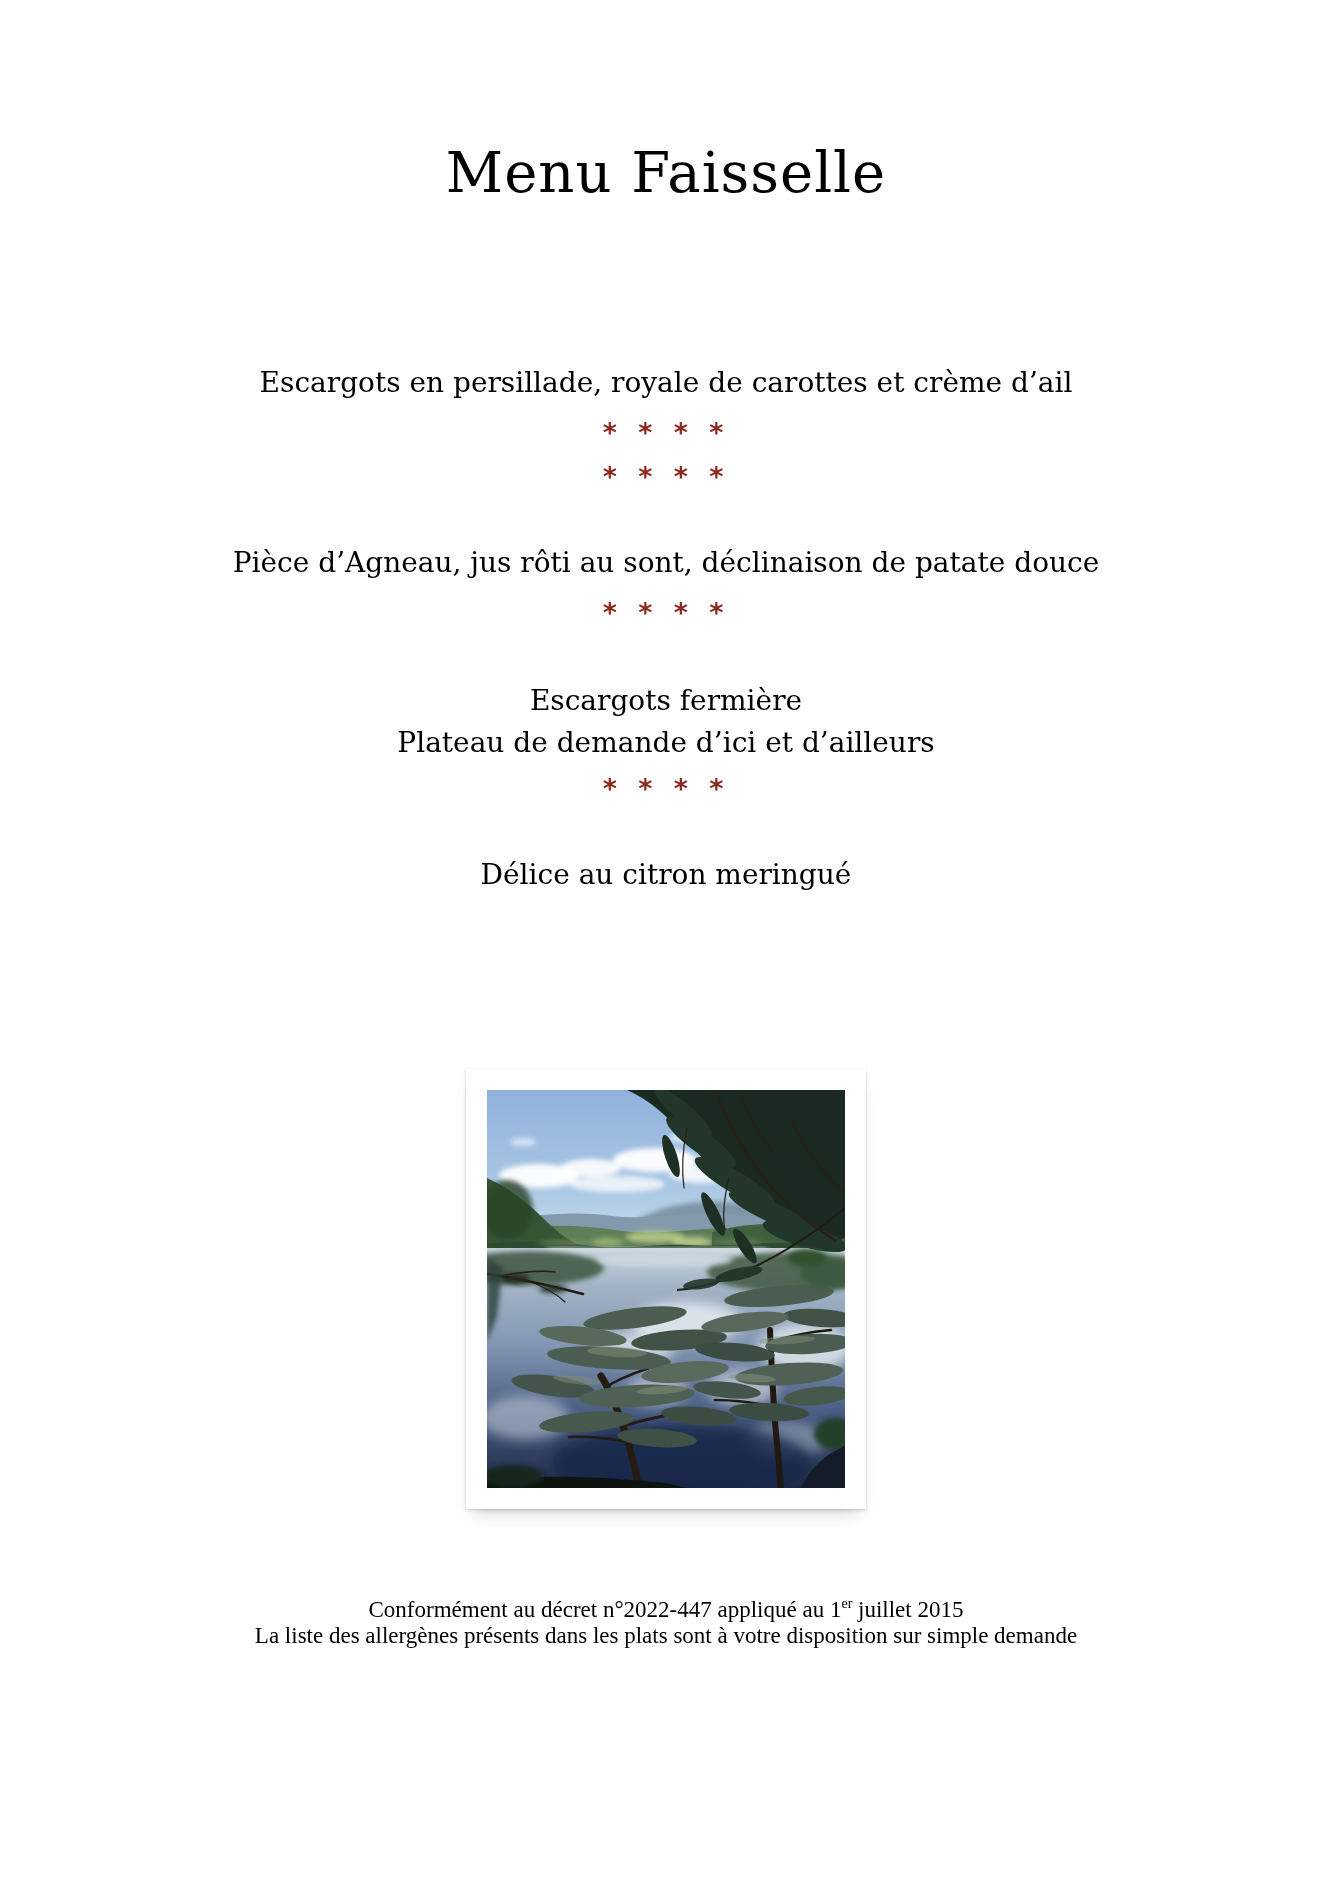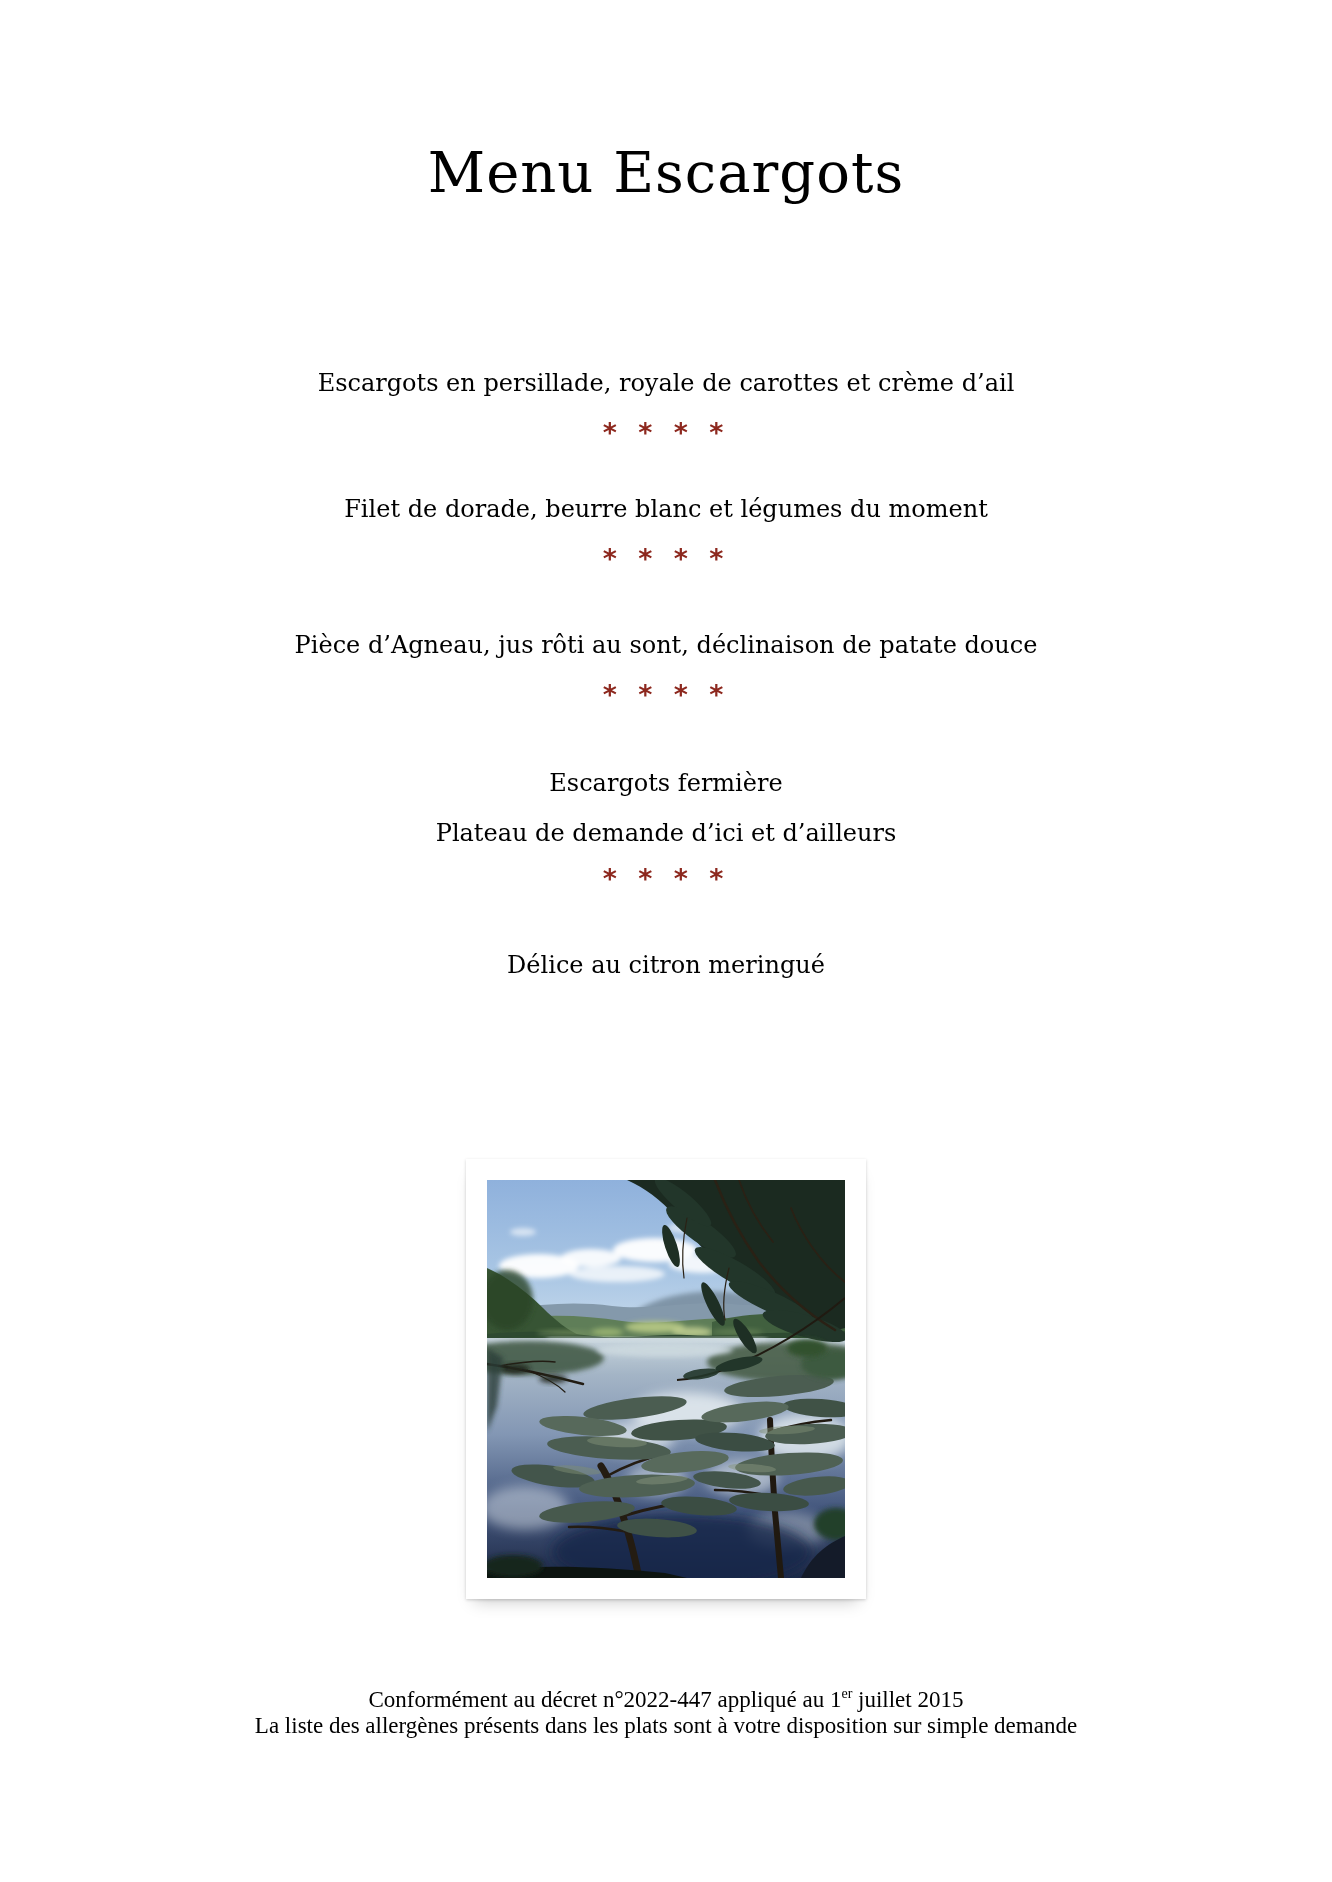--- a/index.html
+++ b/index.html
@@ -70,7 +70,7 @@
 
 <main class="page">
 
-  <h1 class="title">Menu Escargots</h1>
+  <h1 class="title">Menu Faisselle</h1>
 
   <section class="courses">
     <p class="course">Escargots en persillade, royale de carottes et crème d’ail</p>

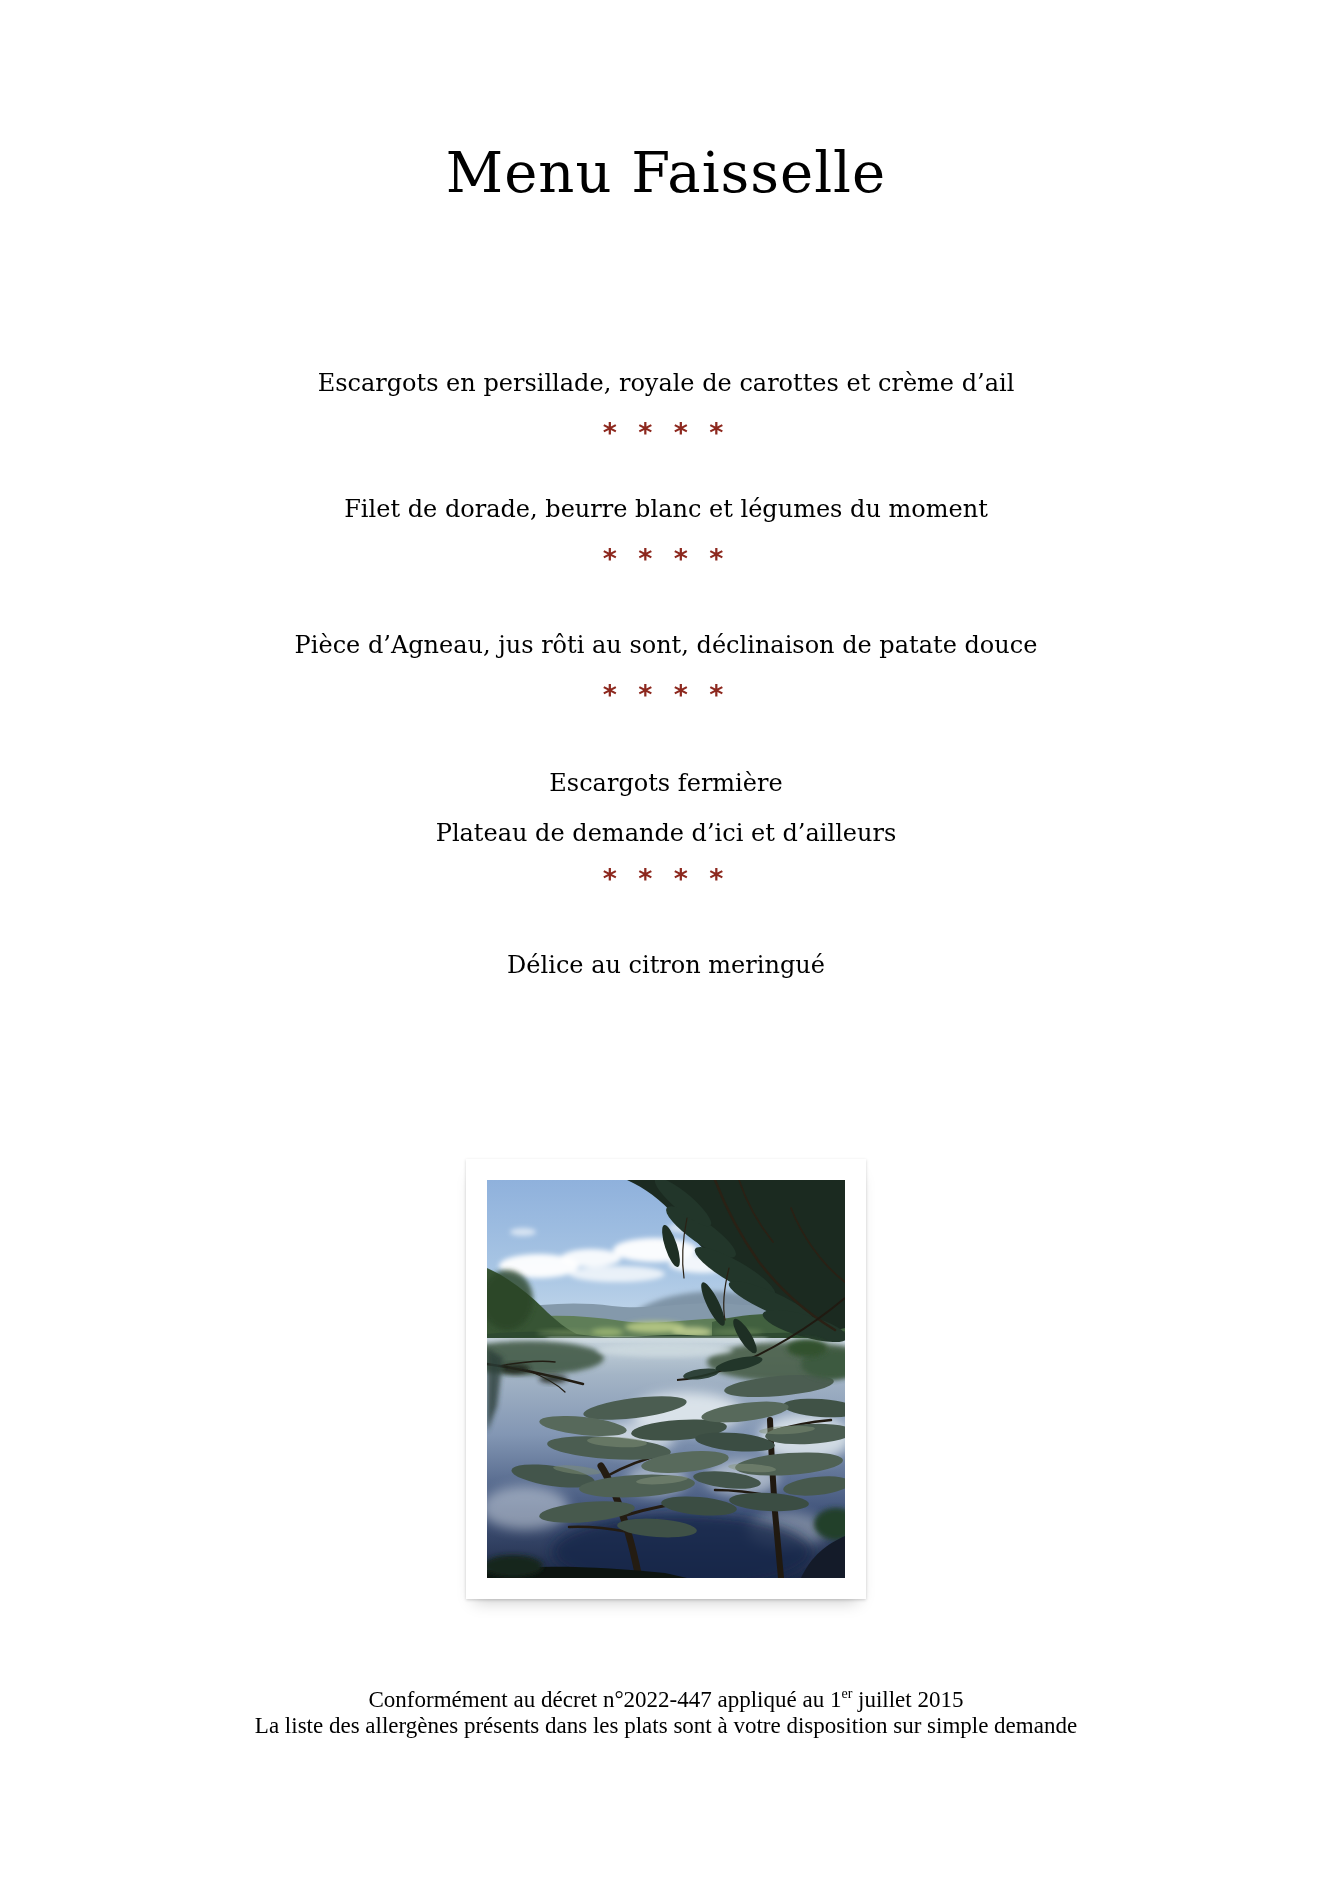--- a/index.html
+++ b/index.html
@@ -23,8 +23,8 @@
   }
   .courses { margin-top:156px; }
   .course {
-    margin:8px;
-    font-size:24px; line-height:42px;
+    margin:0;
+    font-size:28px; line-height:42px;
   }
   .sep {
     margin:14px 0 0;

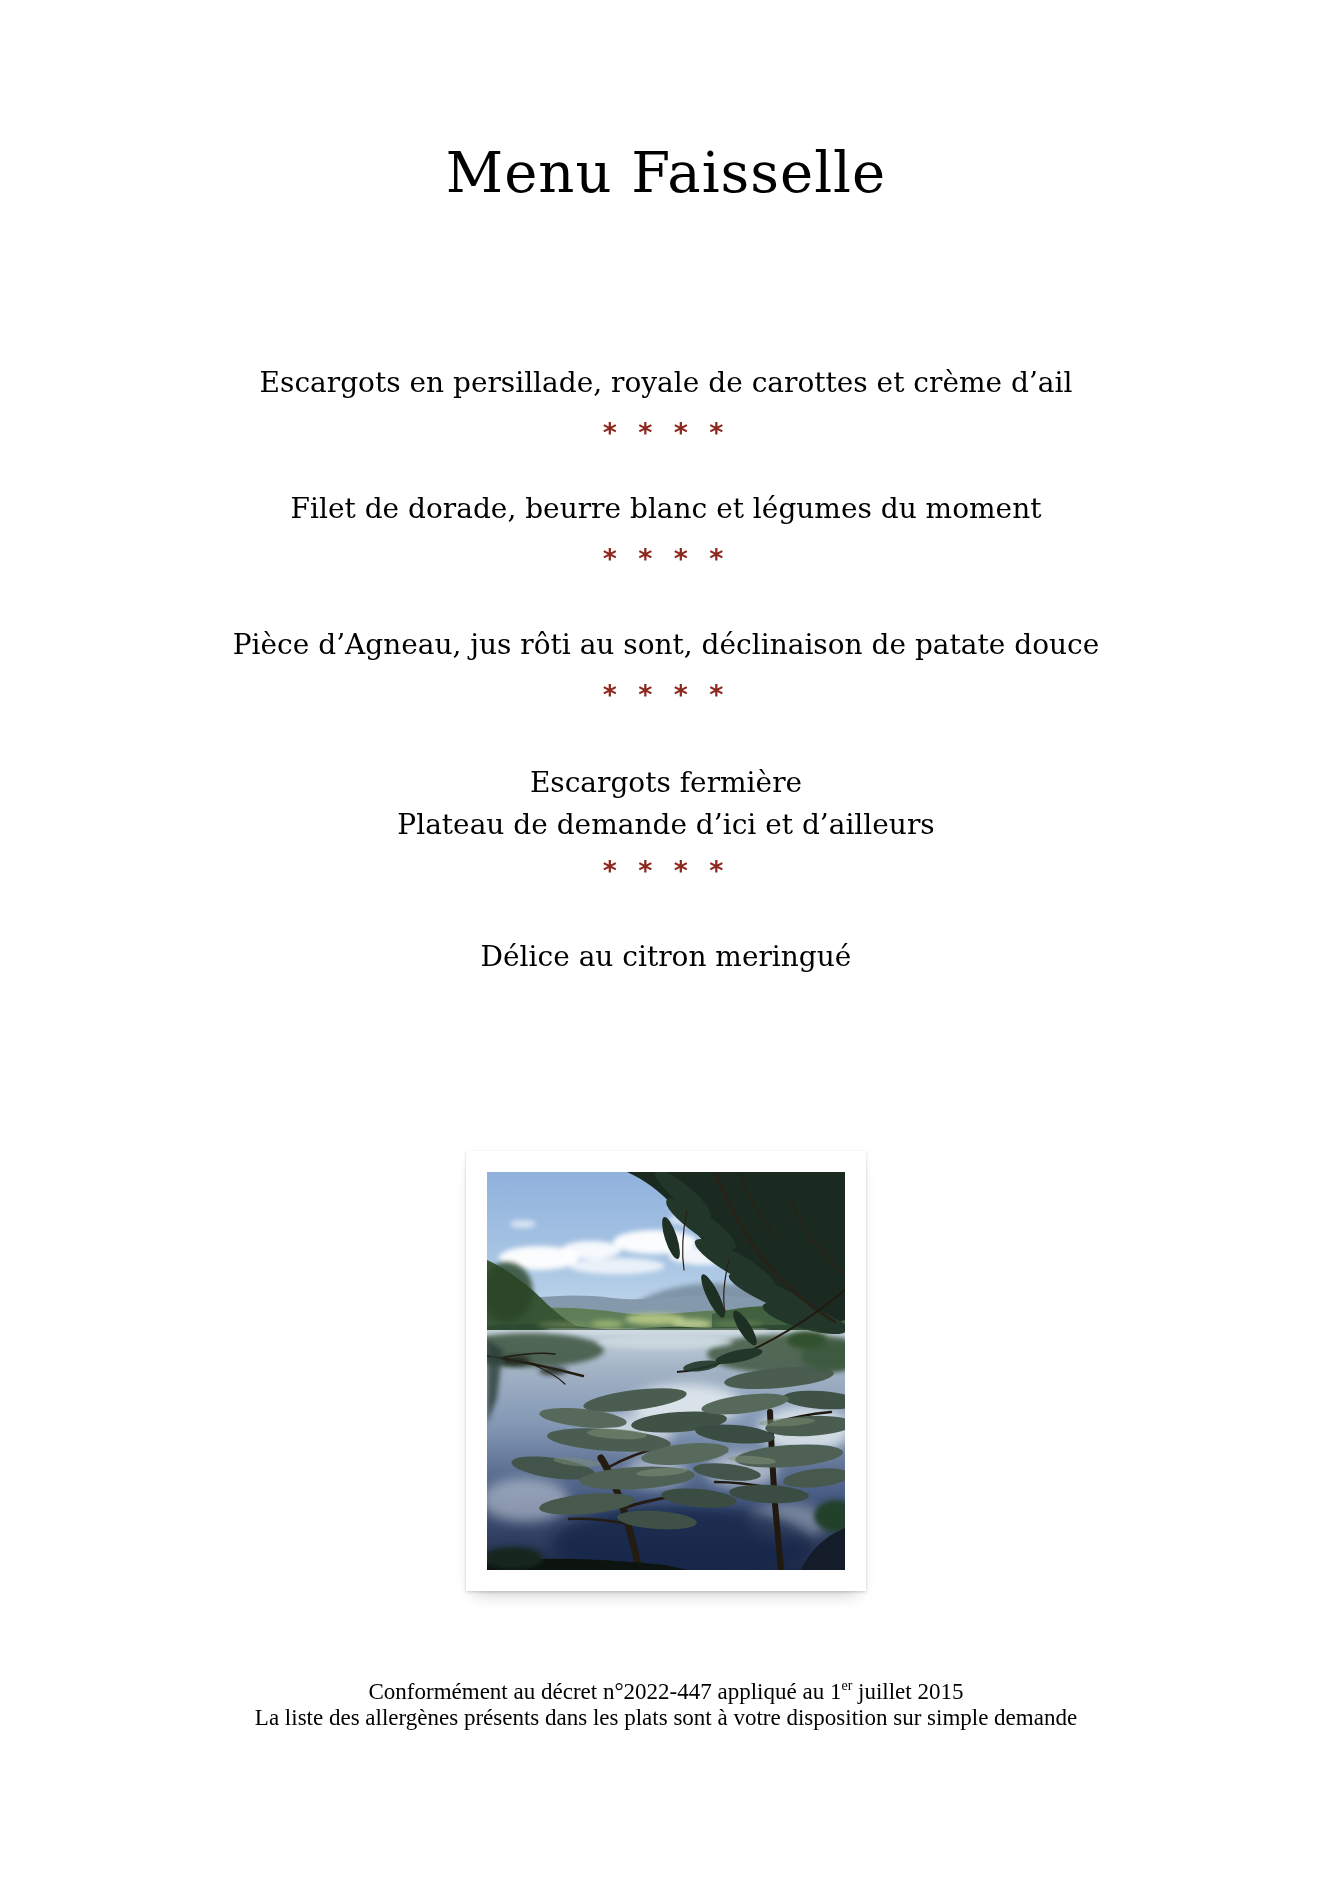--- a/index.html
+++ b/index.html
@@ -76,7 +76,6 @@
     <p class="course">Escargots en persillade, royale de carottes et crème d’ail</p>
     <p class="sep">* * * *</p>
 
-    <p class="course g2">Filet de dorade, beurre blanc et légumes du moment</p>
     <p class="sep">* * * *</p>
 
     <p class="course g3">Pièce d’Agneau,  jus rôti au sont, déclinaison de patate douce</p>

